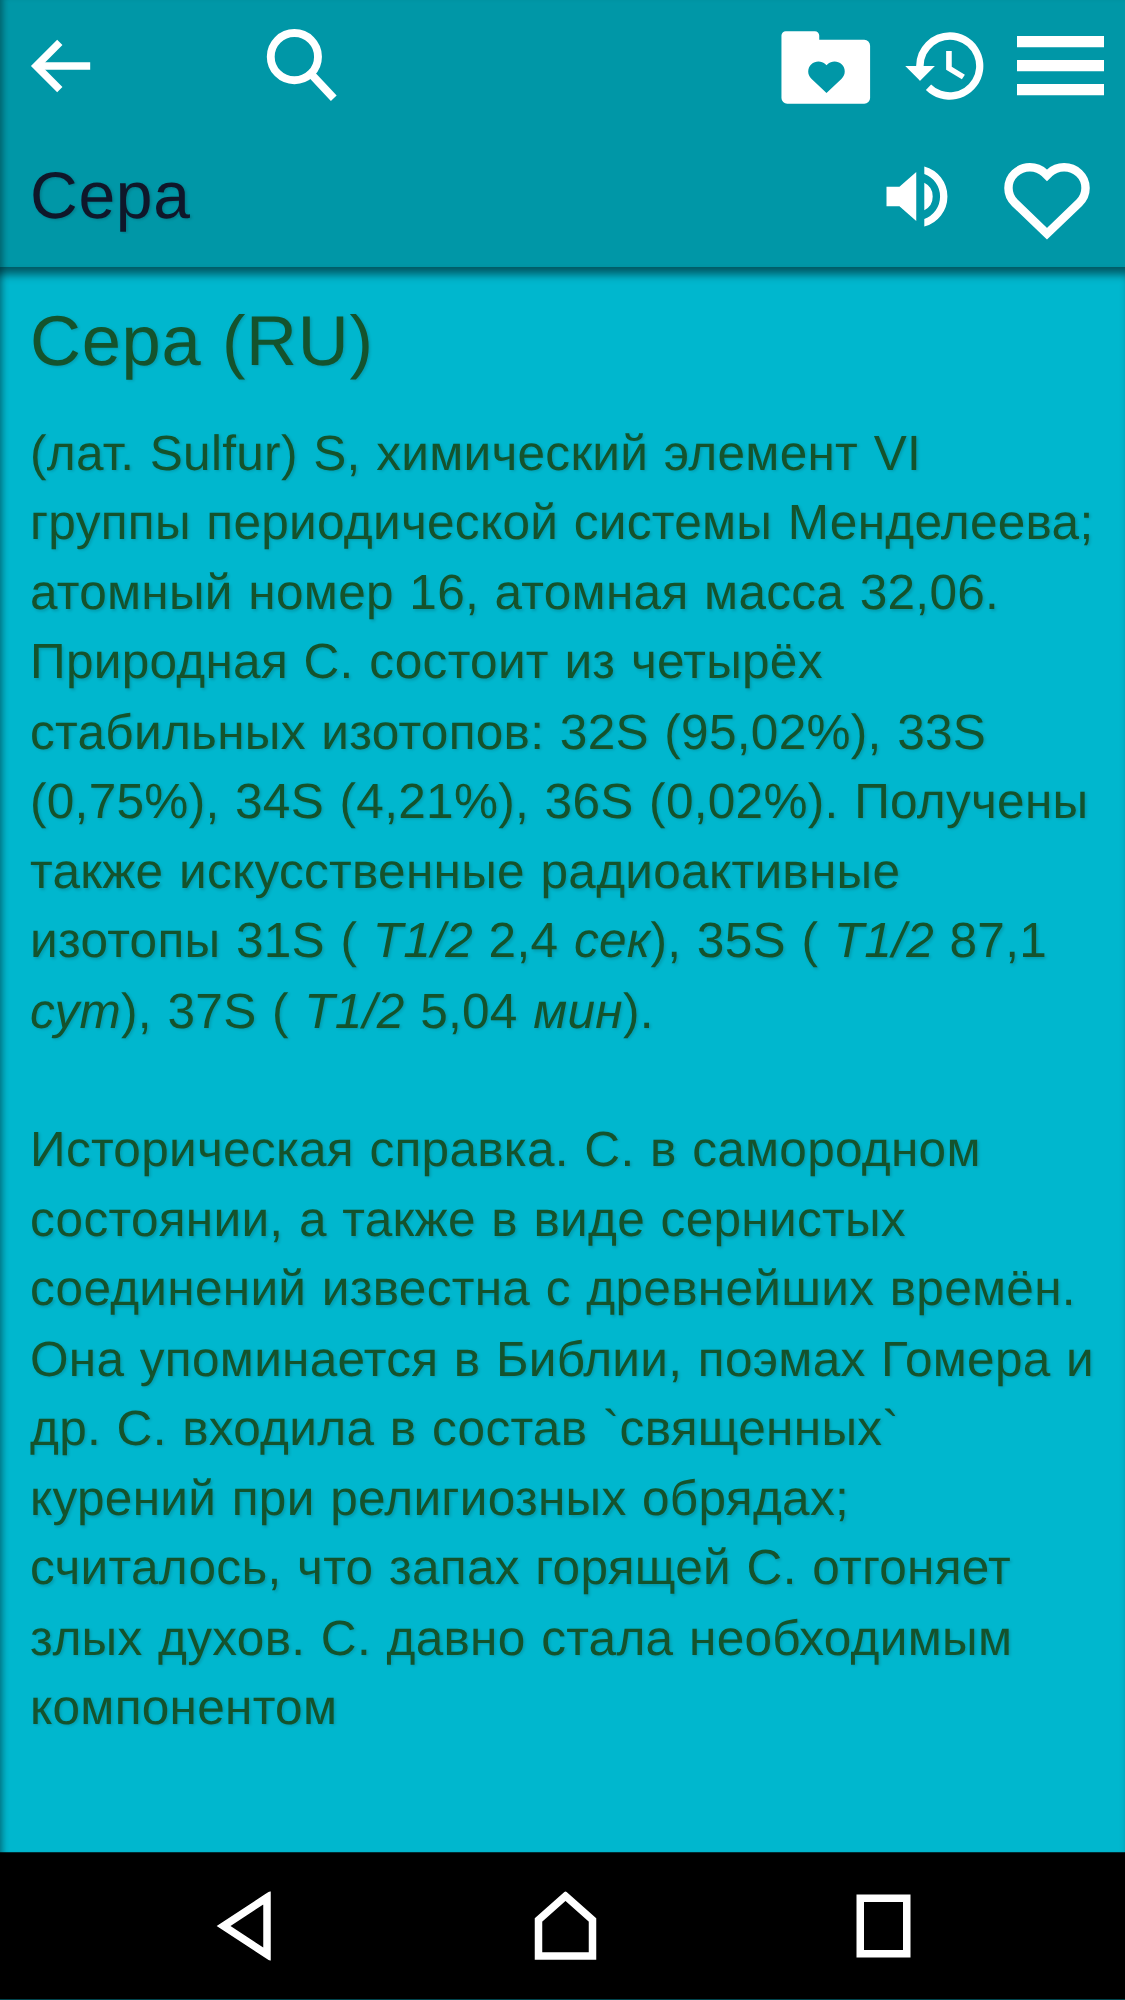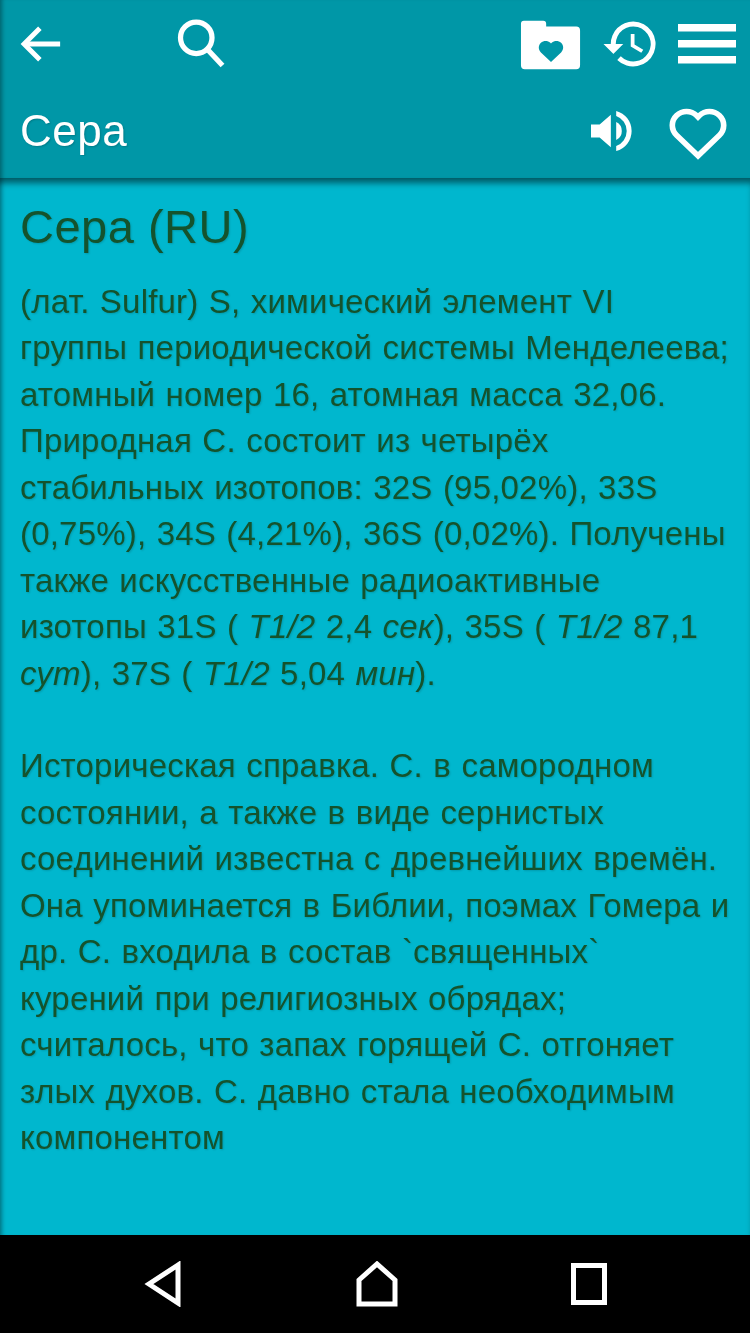--- a/index.html
+++ b/index.html
@@ -39,7 +39,7 @@
   .search-btn{margin-left:102px;}
   .right-group{display:flex;align-items:center;gap:18px;}
   .page-title{
-    font-size:44px;font-weight:400;color:#ffffff;flex:1;
+    font-size:44px;font-weight:400;color:#0f172a;flex:1;
     letter-spacing:.5px;
     text-shadow:1px 1px 2px rgba(0,0,0,.18);
     white-space:nowrap;overflow:hidden;

